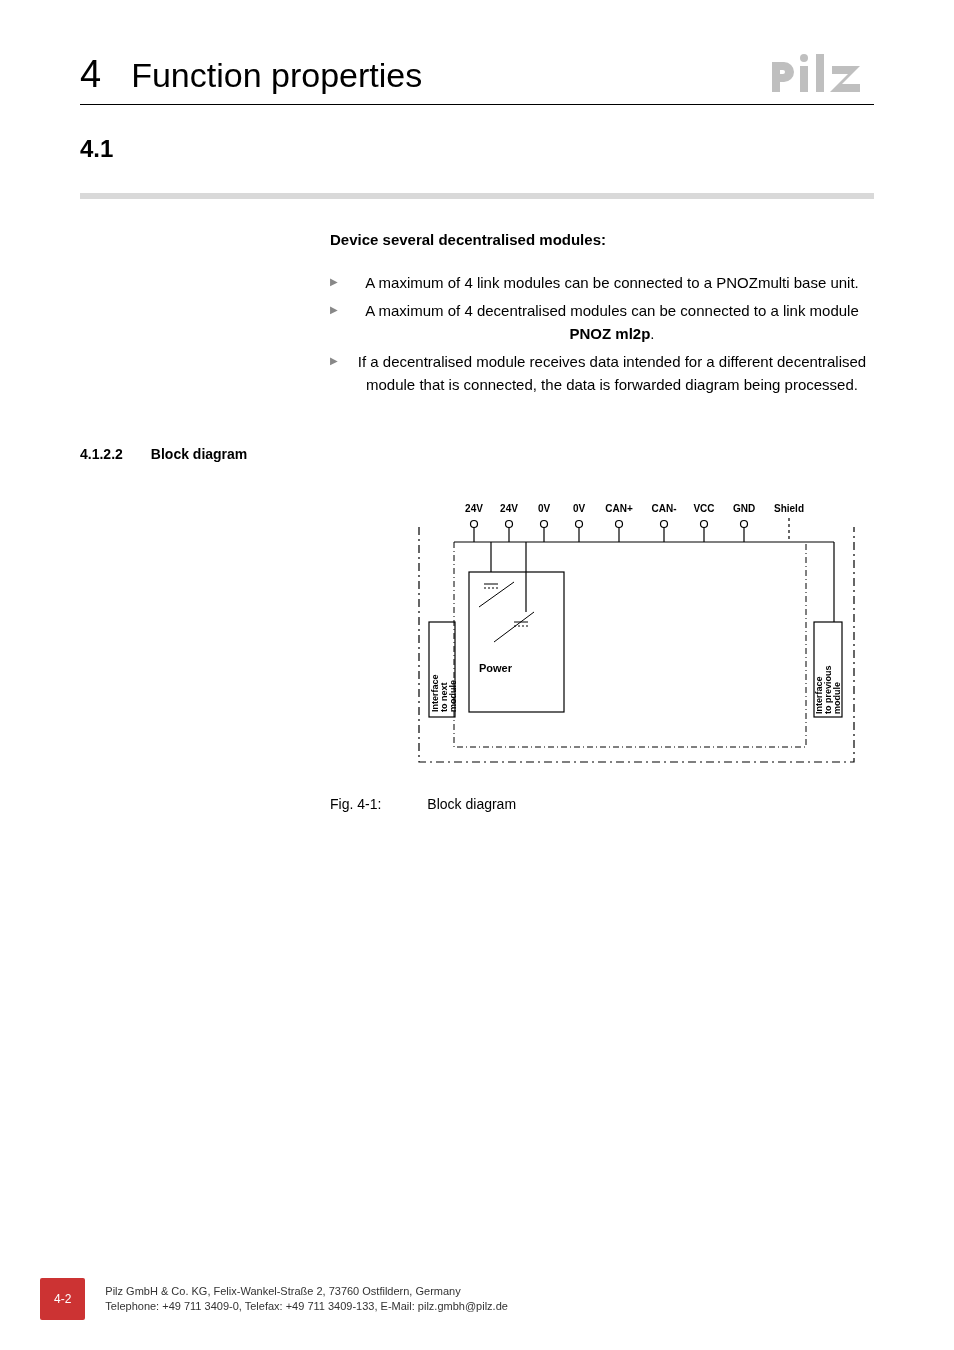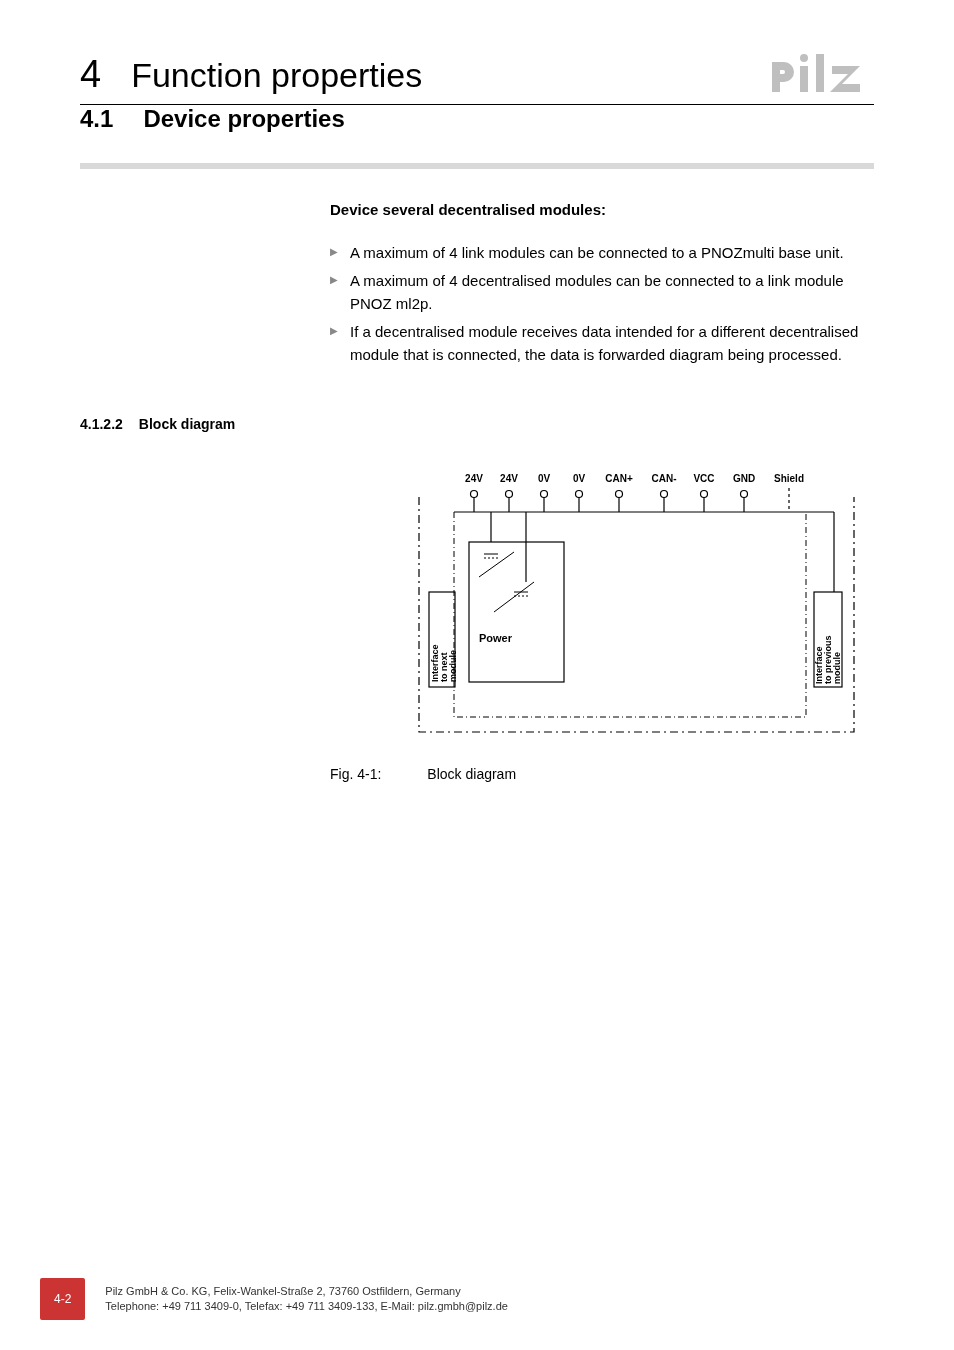--- a/index.html
+++ b/index.html
@@ -46,6 +46,7 @@
     display: flex;
     align-items: baseline;
     gap: 30px;
+    margin-top: 30px;
     padding-bottom: 20px;
   }
   .section-num {

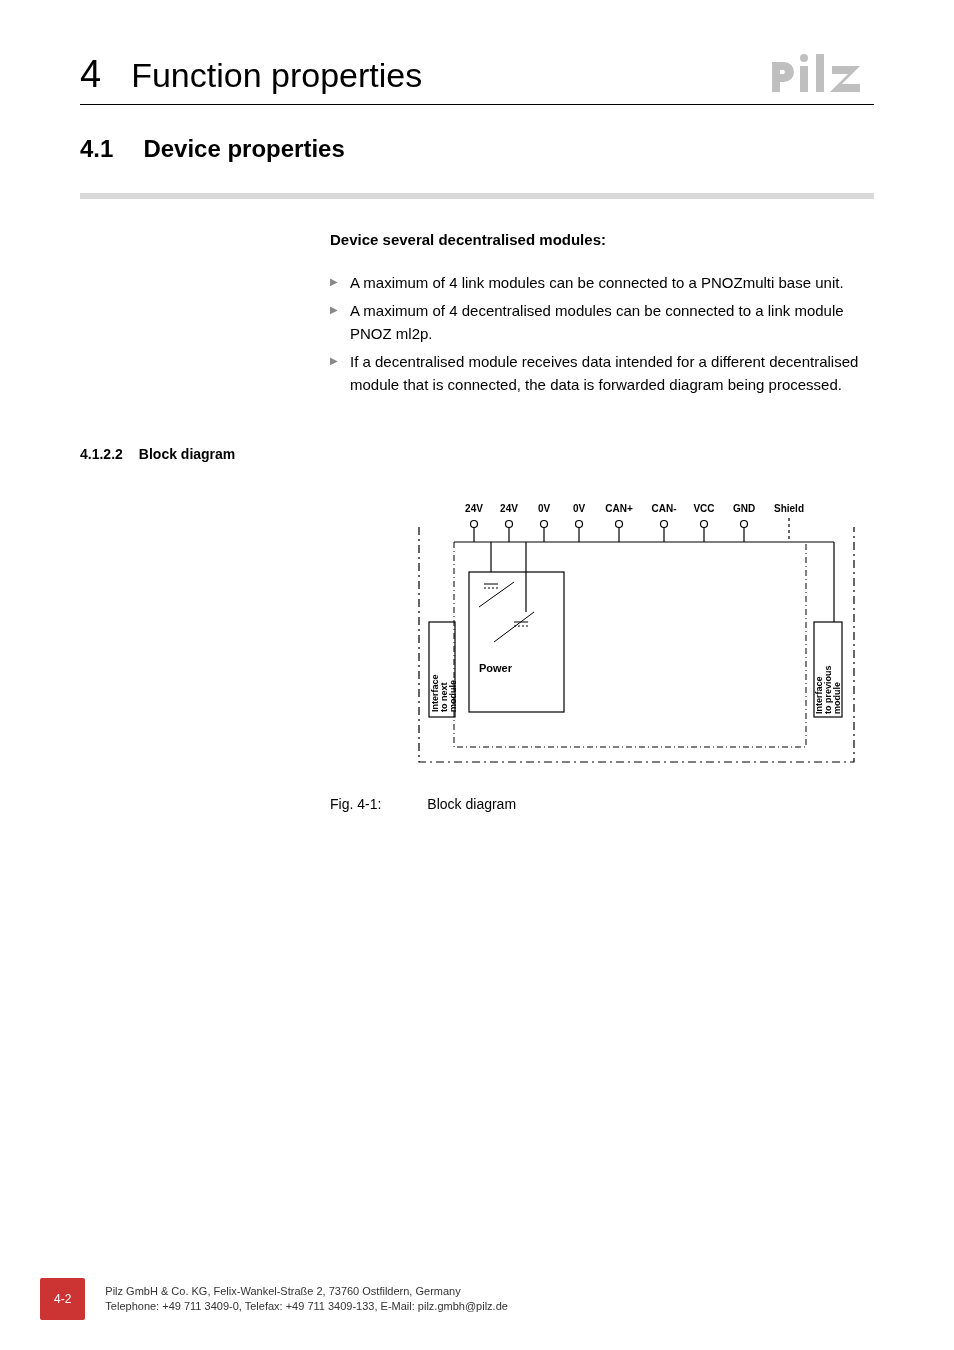--- a/index.html
+++ b/index.html
@@ -156,7 +156,6 @@
 
   <div class="section-row">
     <span class="section-num">4.1</span>
-    <span class="section-title">Device properties</span>
   </div>
 
   <div class="grey-bar"></div>

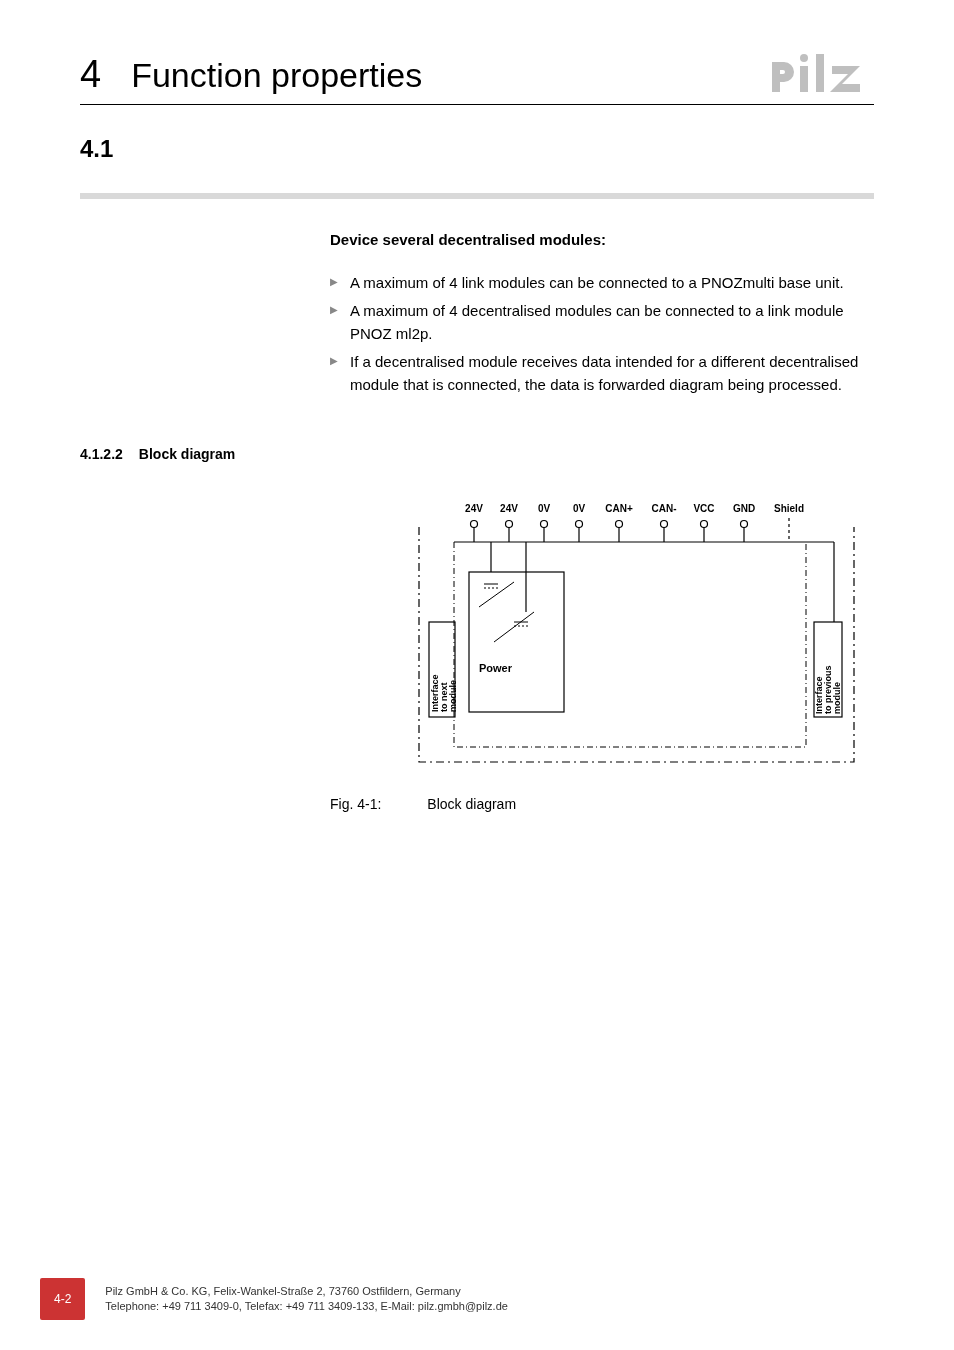--- a/index.html
+++ b/index.html
@@ -79,6 +79,7 @@
     position: relative;
     padding-left: 20px;
     margin-bottom: 6px;
+    text-align: center;
   }
   .bullet-list li::before {
     content: "▶";

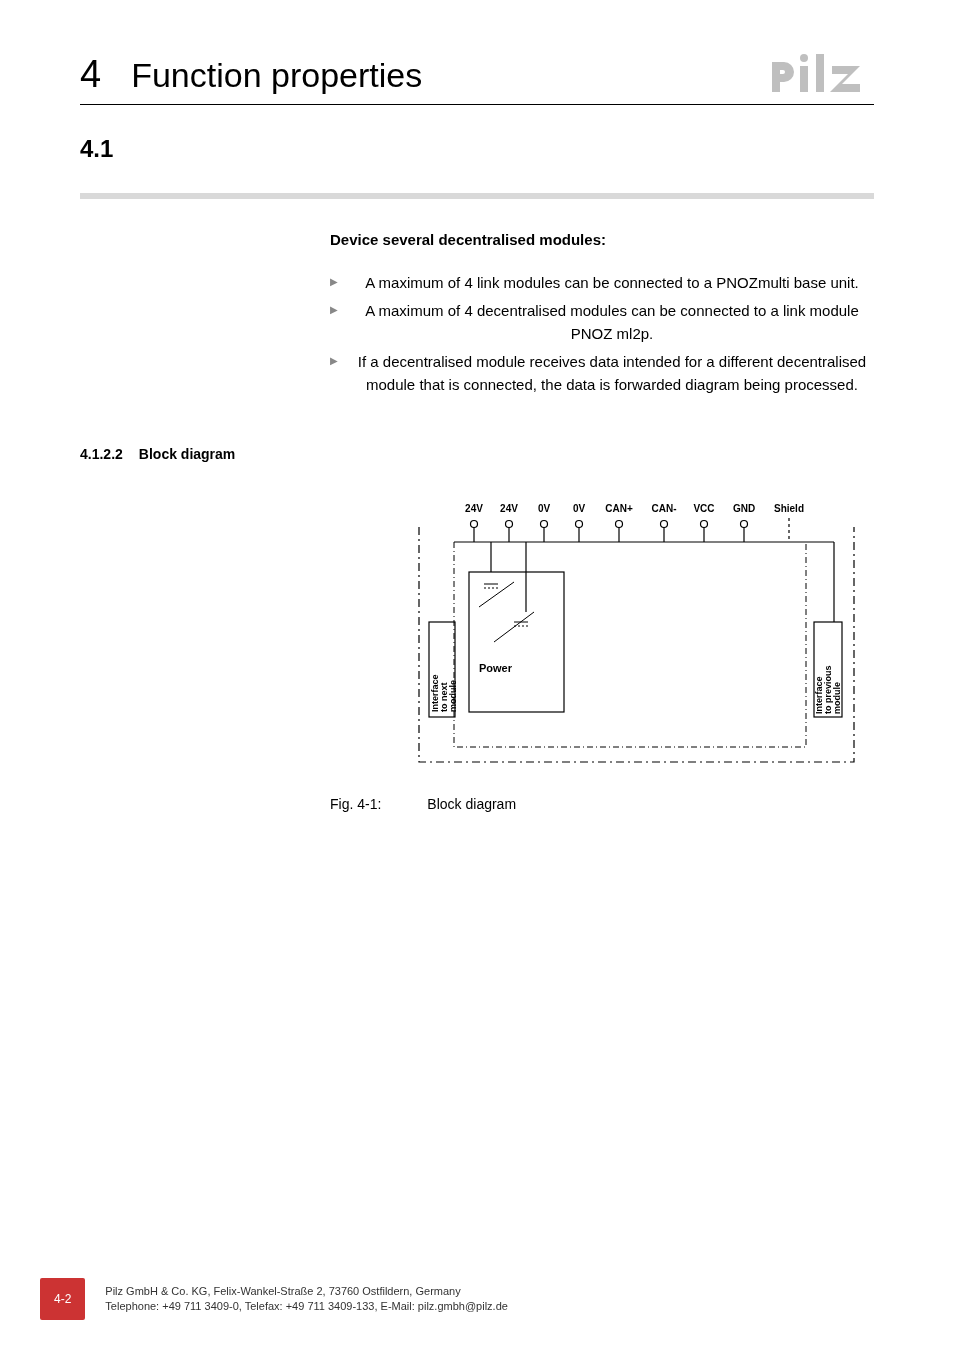--- a/index.html
+++ b/index.html
@@ -89,7 +89,7 @@
     font-size: 10px;
     color: #888;
   }
-  .bold { font-weight: normal; }
+  .bold { font-weight: bold; }
   .subsection-row {
     display: flex;
     align-items: flex-end;

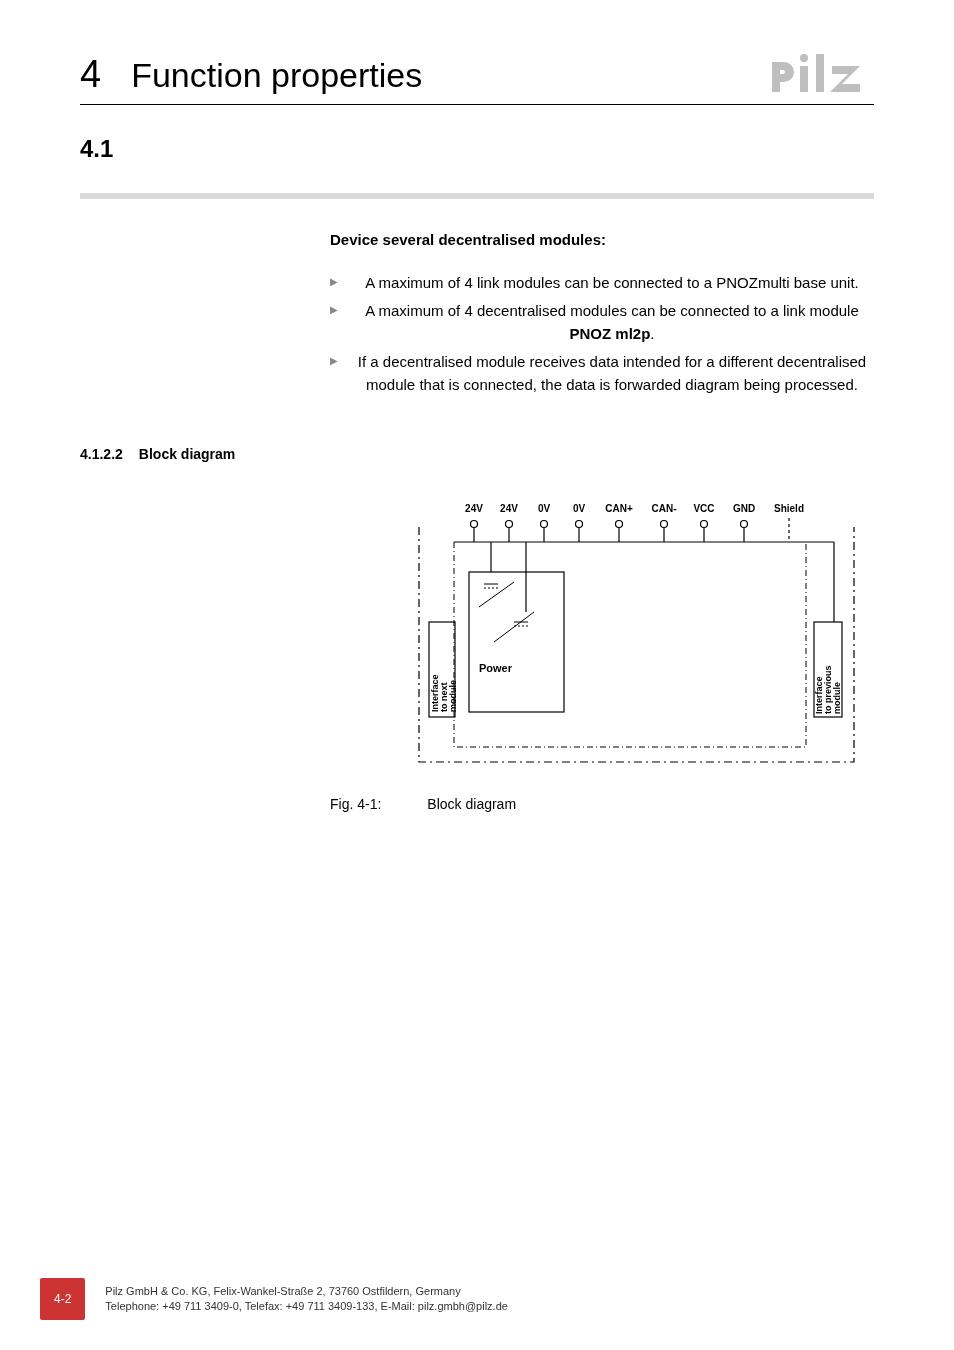--- a/index.html
+++ b/index.html
@@ -93,7 +93,7 @@
   .subsection-row {
     display: flex;
     align-items: flex-end;
-    gap: 16px;
+    gap: 28px;
     margin-top: 50px;
     font-size: 14px;
     font-weight: bold;

